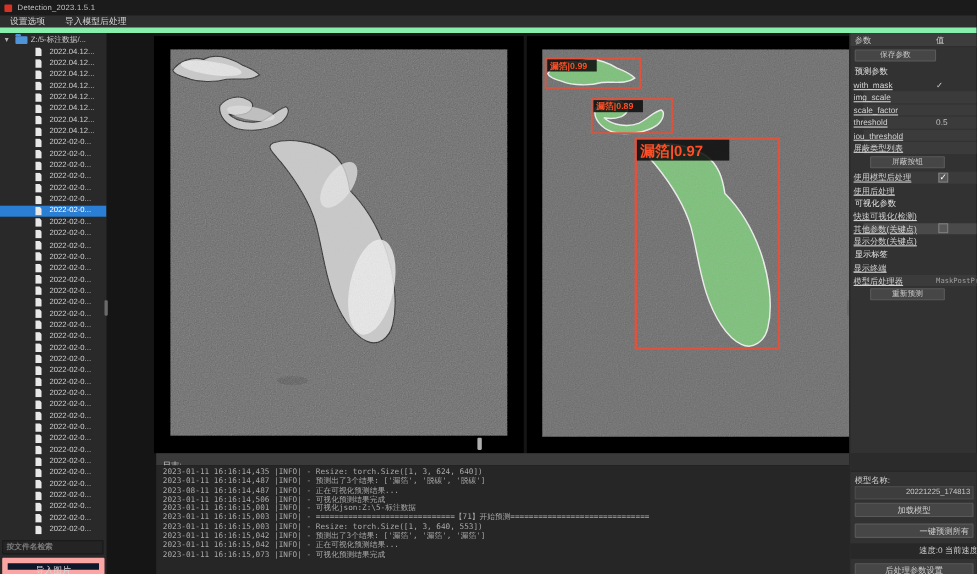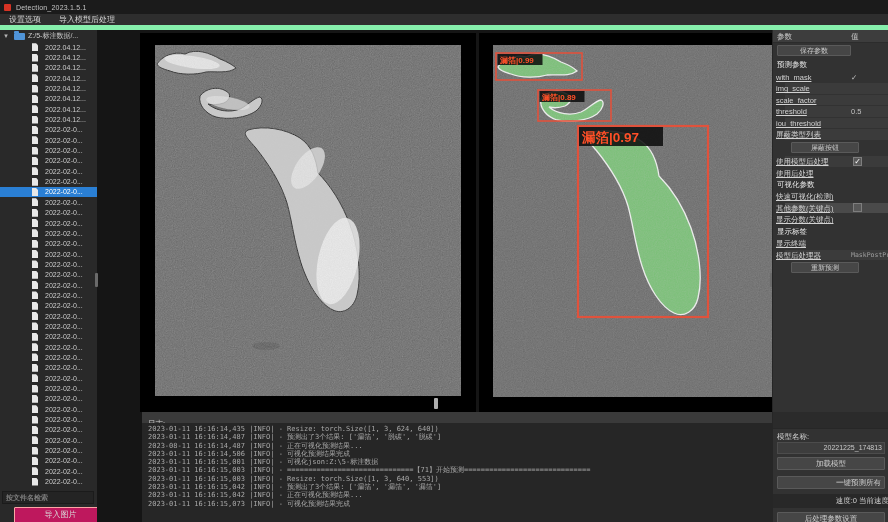--- a/index.html
+++ b/index.html
@@ -30,7 +30,7 @@
   .tree-row .tlabel{margin-left:7px;}
   .search-input{position:absolute;left:2px;top:461px;width:92px;height:13px;background:#242424;border:1px solid #1b1b1b;color:#bbb;font-size:7px;padding:0 3px;outline:none;font-weight:bold;}
   .search-input::placeholder{color:#7d7d7d;}
-  .import-btn{position:absolute;left:2px;top:477px;width:93px;height:16px;background:#be185d;border:1px solid #fca5a5;color:#d8d8d8;font-size:8px;text-align:center;line-height:14px;border-radius:1px;margin-left:12px;}
+  .import-btn{position:absolute;left:2px;top:477px;width:93px;height:16px;background:#0f172a;border:5px solid #fca5a5;color:#d8d8d8;font-size:8px;text-align:center;line-height:14px;border-radius:1px;}
 
   
   .center{position:absolute;left:97px;top:30px;width:675px;height:492px;background:#151515;}

